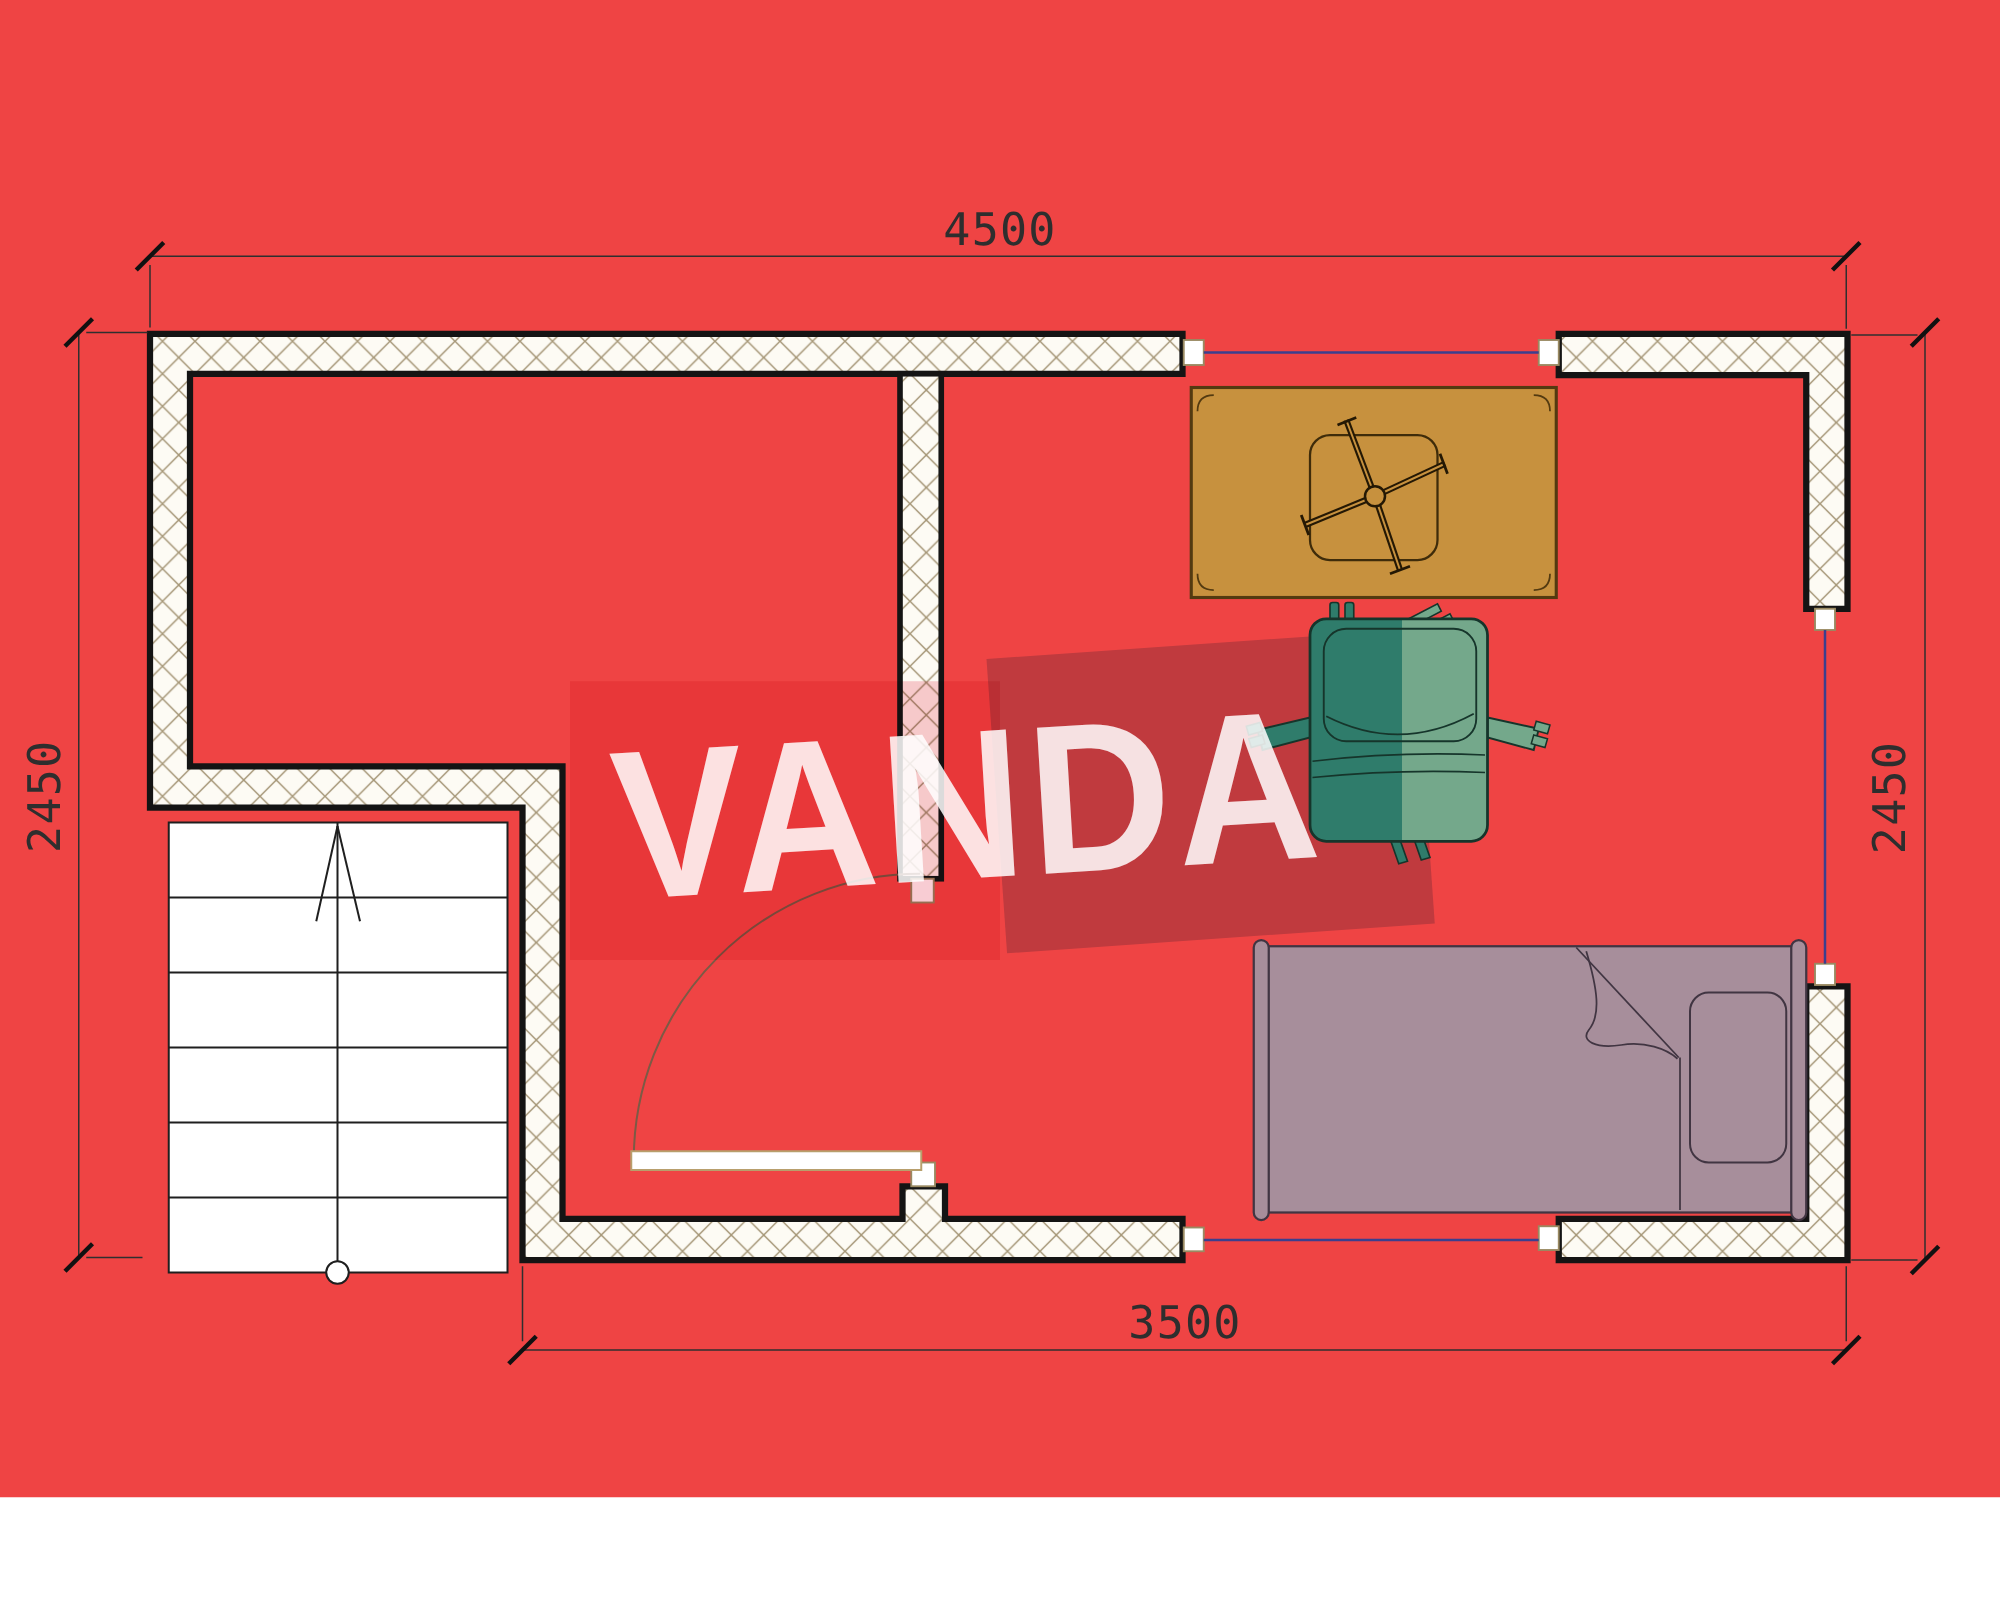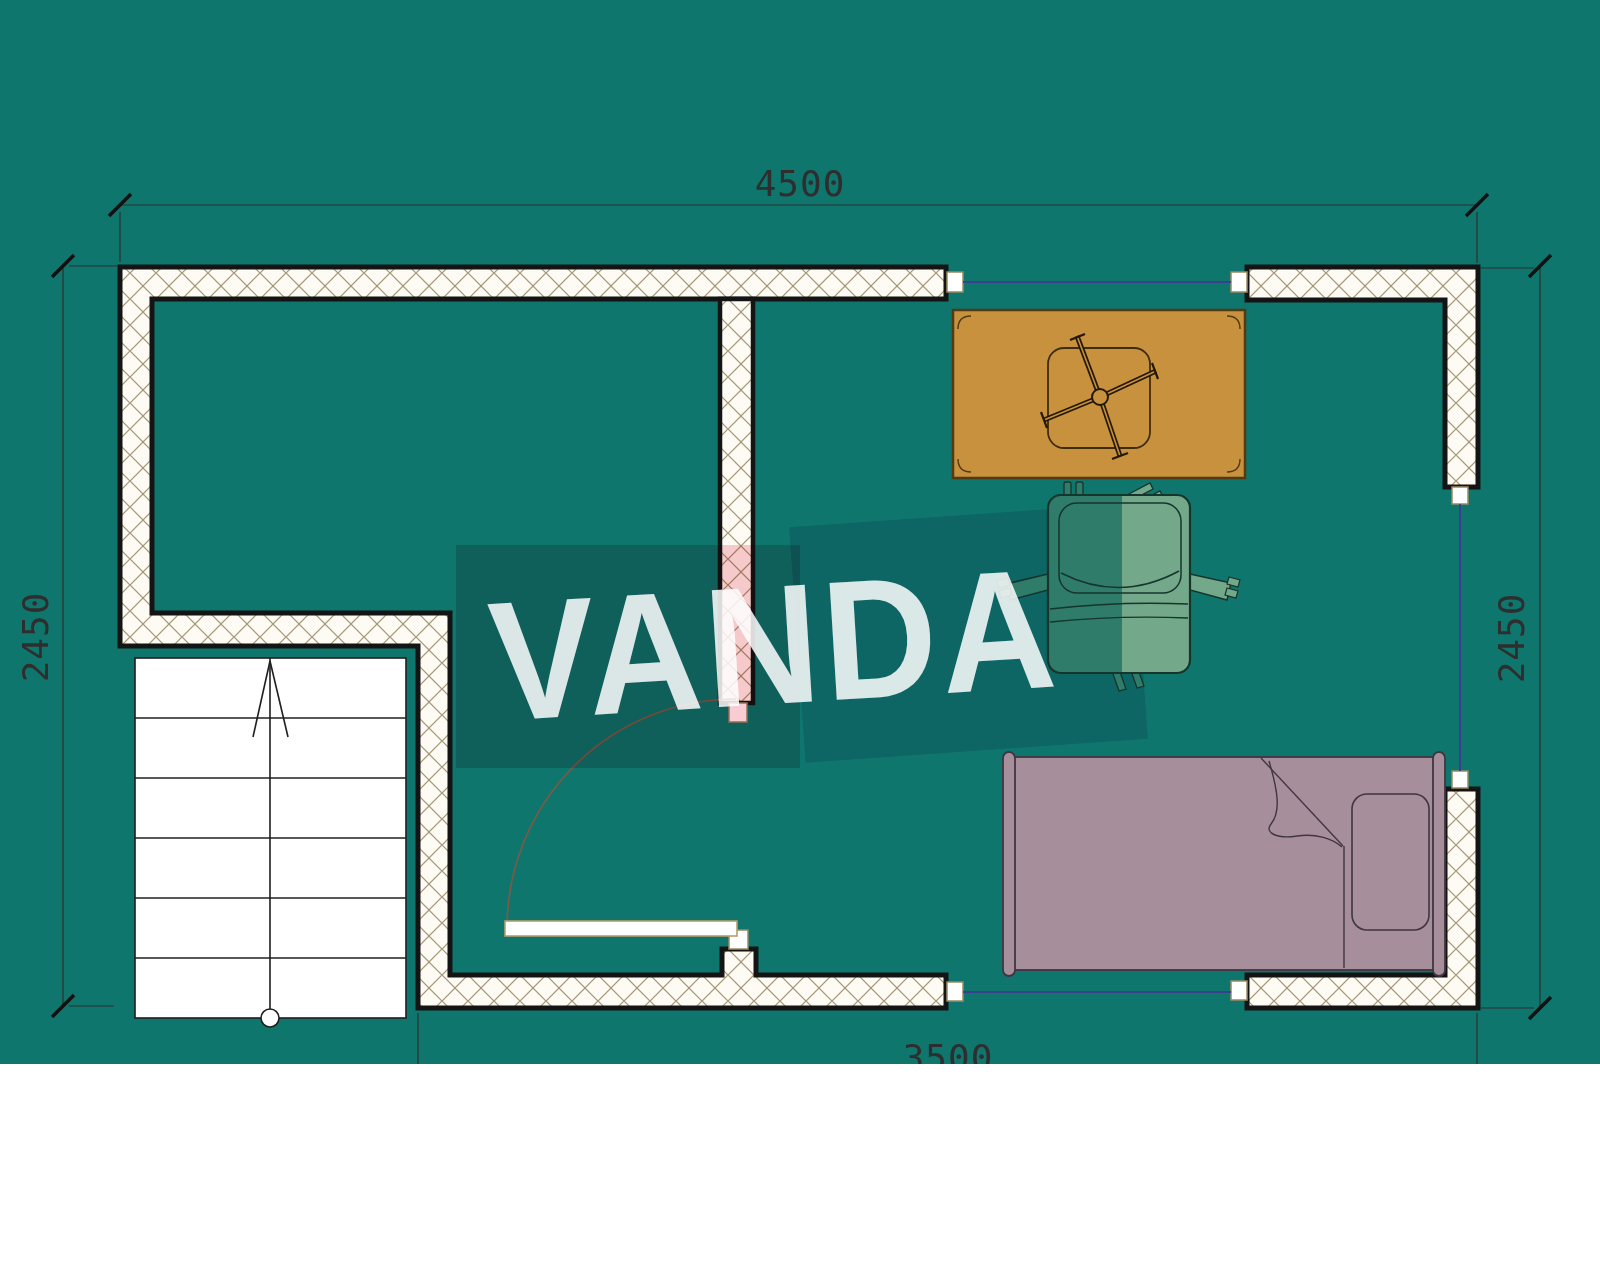--- a/index.html
+++ b/index.html
@@ -3,7 +3,7 @@
 <meta charset="utf-8">
 <style>
   html,body{margin:0;padding:0;background:#ffffff;}
-  #stage{position:relative;width:1600px;height:1064px;background:#0f766e;overflow:hidden;
+  #stage{position:relative;width:1600px;height:1198px;background:#ef4444;overflow:hidden;
          font-family:"DejaVu Sans", sans-serif;}
   #stage svg{position:absolute;left:0;top:0;}
   .layer-plan{z-index:1;}

